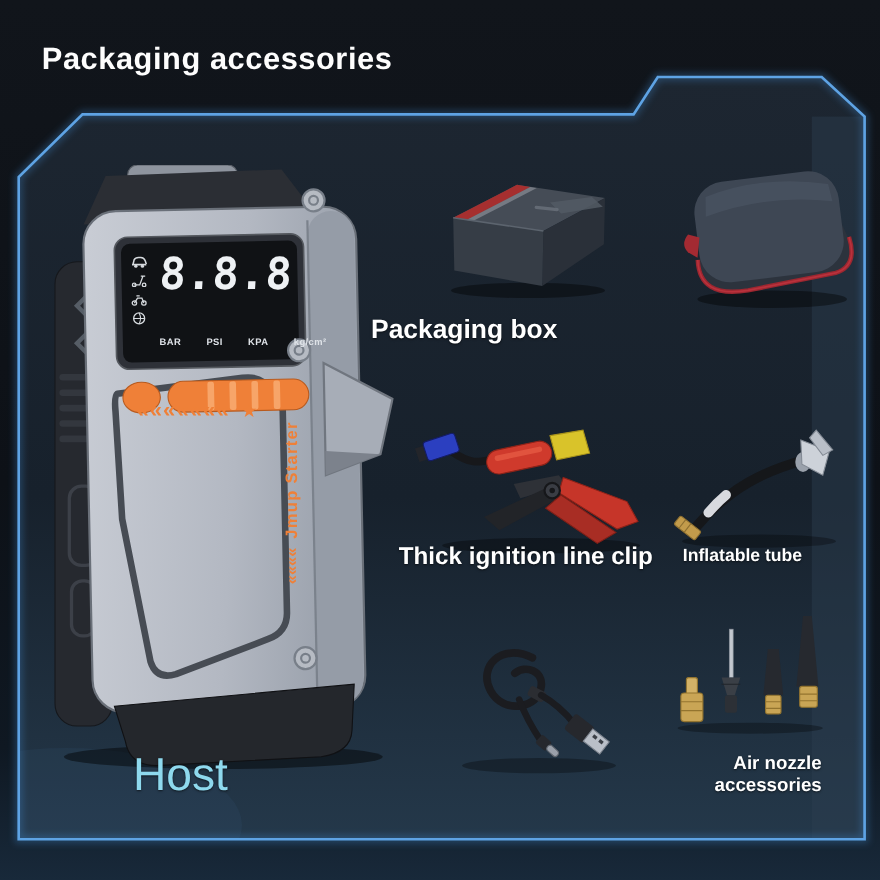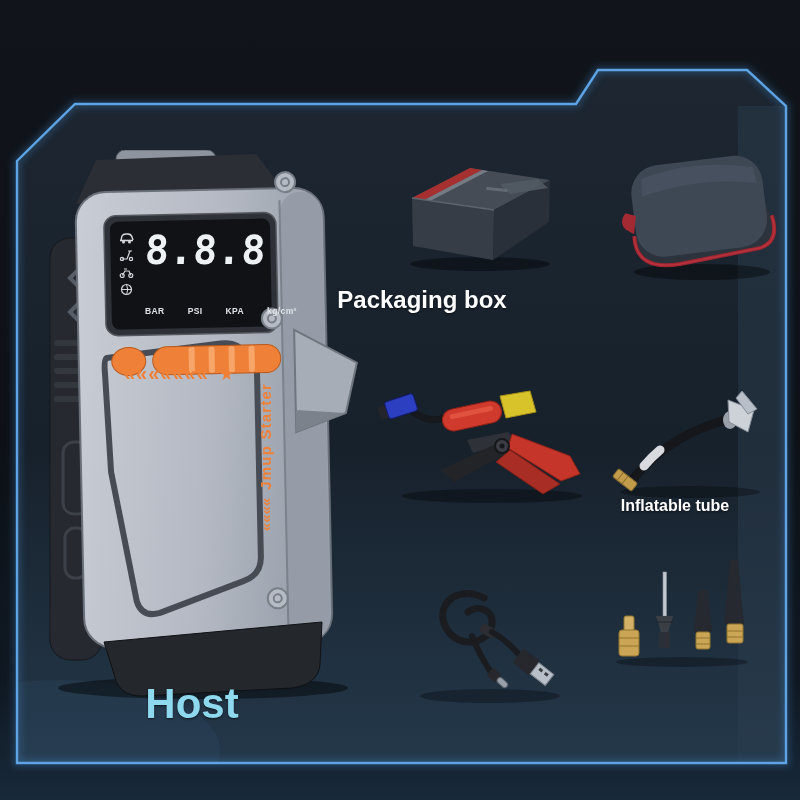--- a/index.html
+++ b/index.html
@@ -66,6 +66,7 @@
     <polygon points="75,104 576,104 598,70 747,70 786,106 786,763 17,763 17,161" fill="none" stroke="#5ea3e4" stroke-width="2.4"></polygon>
   </svg>
 
+  <div class="abs page-title">Packaging accessories</div>
 
   <div class="abs device">
     <svg width="320" height="550" viewBox="0 0 320 550">

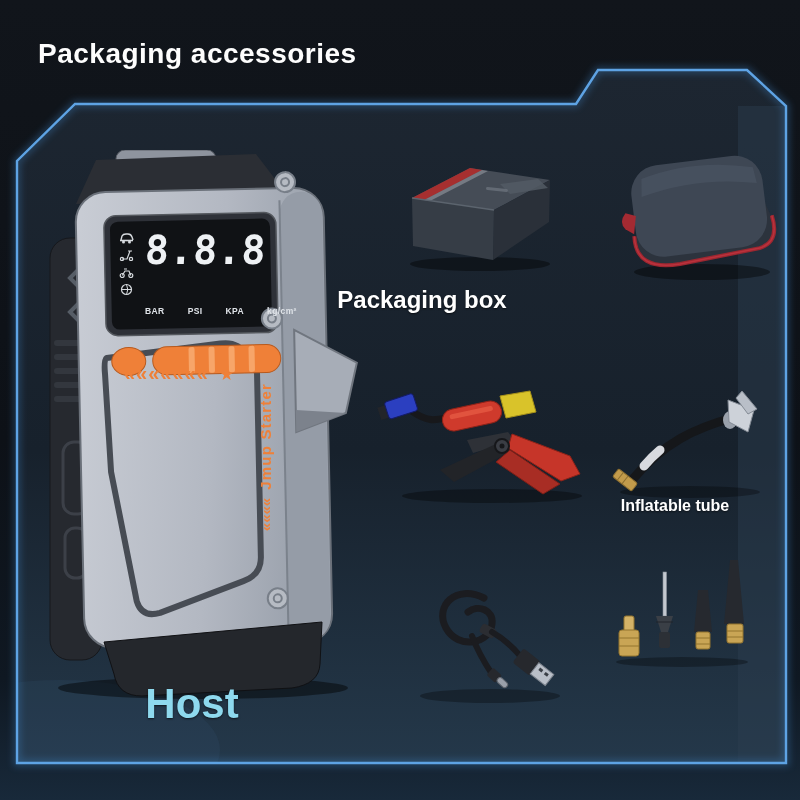--- a/index.html
+++ b/index.html
@@ -230,6 +230,7 @@
     <circle cx="130" cy="64" r="7" fill="#3a3d44" stroke="#16171a" stroke-width="2"></circle>
     <circle cx="130" cy="64" r="2.5" fill="#16171a"></circle>
   </svg>
+  <div class="abs cap" style="left:478px;top:493px;font-size:22px">Thick ignition line clip</div>
 
   <svg class="abs" style="left:602px;top:386px" width="178" height="120" viewBox="0 0 178 120">
     <ellipse cx="88" cy="106" rx="70" ry="6" fill="rgba(0,0,0,0.3)"></ellipse>

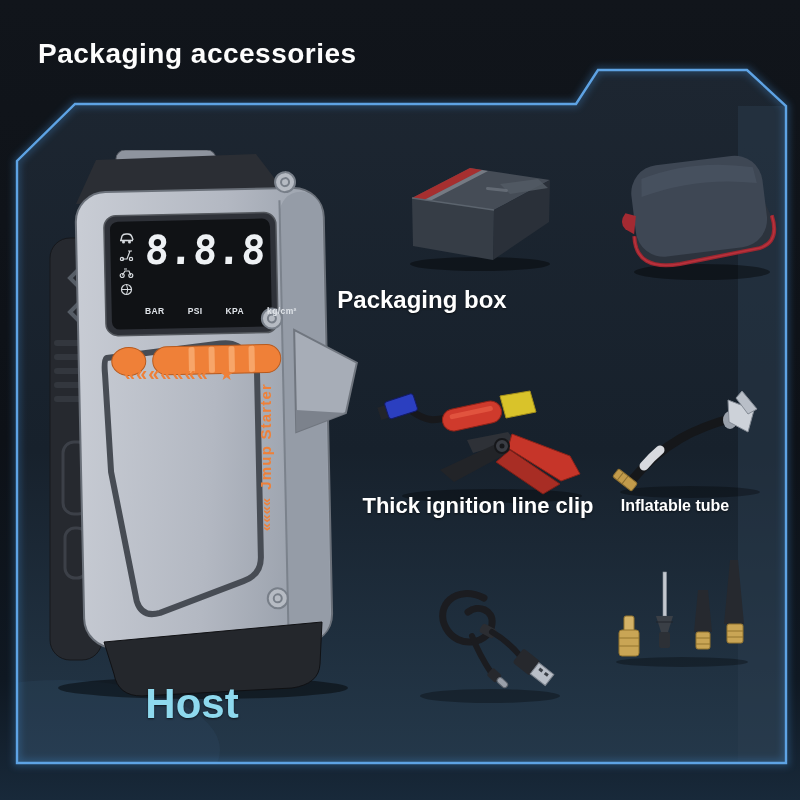--- a/index.html
+++ b/index.html
@@ -20,7 +20,7 @@
     text-shadow:0 1px 2px rgba(0,0,0,.6);white-space:nowrap;
   }
   .cap.wrap{white-space:normal;line-height:1.18;}
-  .host-label{color:#8ed9ee;font-size:42px;font-weight:bold;margin-left:28px;}
+  .host-label{color:#8ed9ee;font-size:42px;font-weight:normal;}
   
   .device{left:38px;top:150px;width:320px;height:550px;}
   .display-content{left:78px;top:74px;width:156px;height:102px;display:flex;}

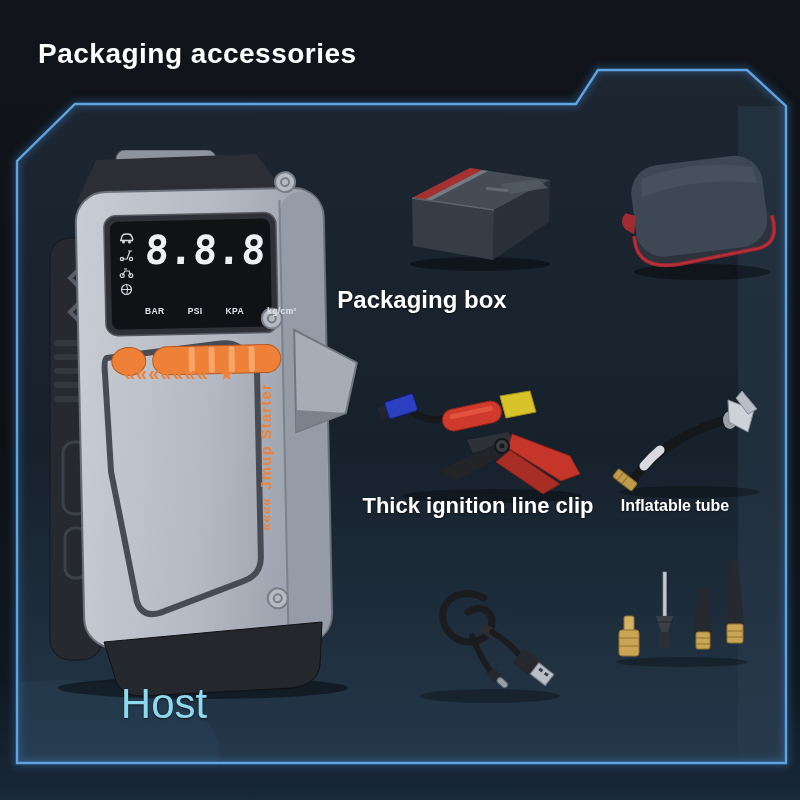--- a/index.html
+++ b/index.html
@@ -292,6 +292,7 @@
         <line x1="119" y1="85" x2="135" y2="85" stroke="#93742f"></line>
     </g>
   </svg>
+  <div class="abs cap wrap" style="left:687px;top:684px;font-size:17px;width:120px">Air nozzle accessories</div>
 
   <div class="abs cap host-label" style="left:164px;top:680px">Host</div>
 

